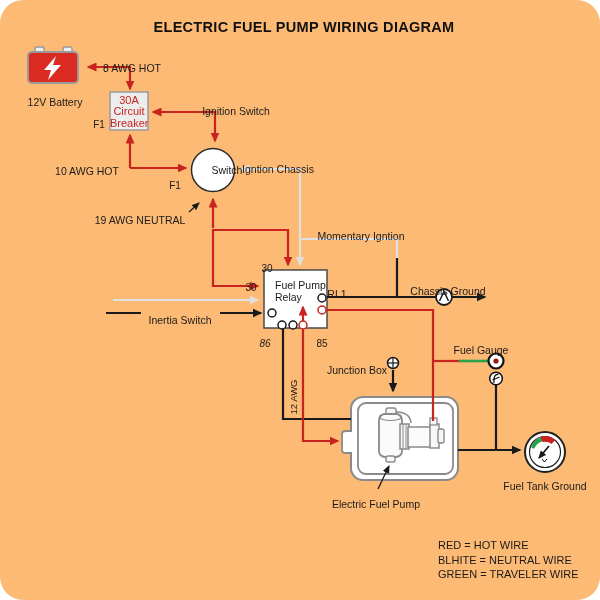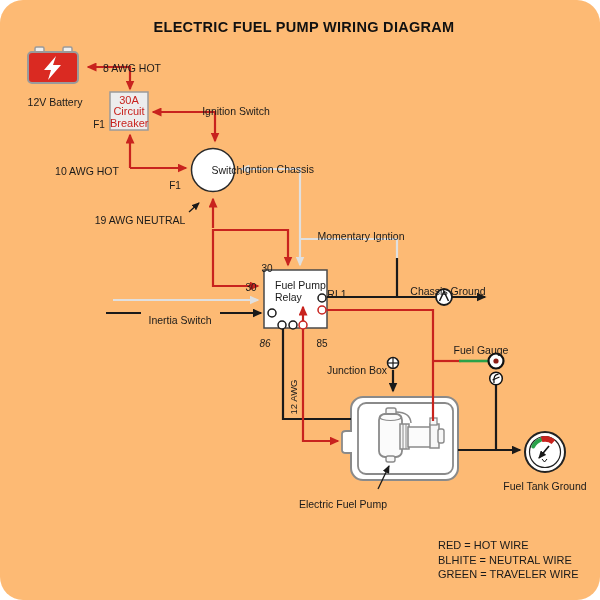--- a/index.html
+++ b/index.html
@@ -180,7 +180,7 @@
   <div class="lbl" style="left:481px;top:336px;">Fuel Gauge</div>
   <div class="lbl" style="left:357px;top:356px;">Junction Box</div>
   <div class="rot">12 AWG</div>
-  <div class="lbl" style="left:343px;top:490px;">Electric Fuel Pump</div>
+  <div class="lbl" style="left:376px;top:490px;">Electric Fuel Pump</div>
   <div class="lbl" style="left:545px;top:472px;">Fuel Tank Ground</div>
 
   <div class="legend">

